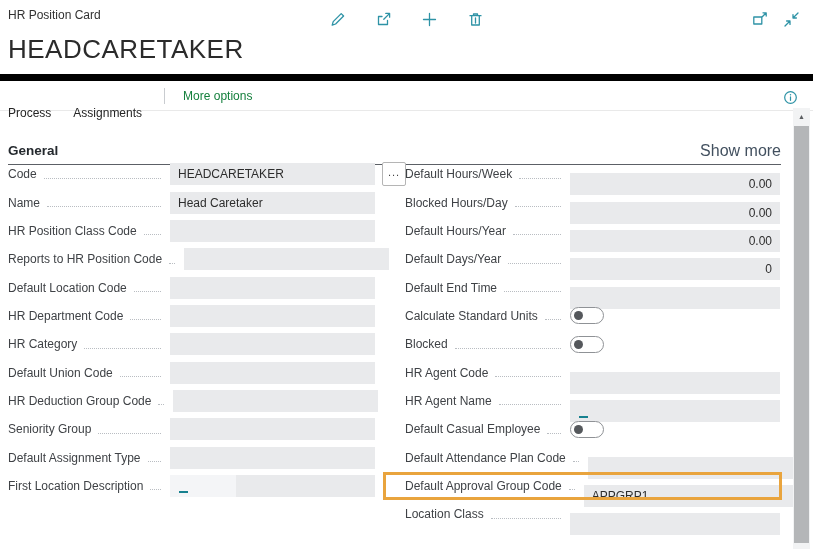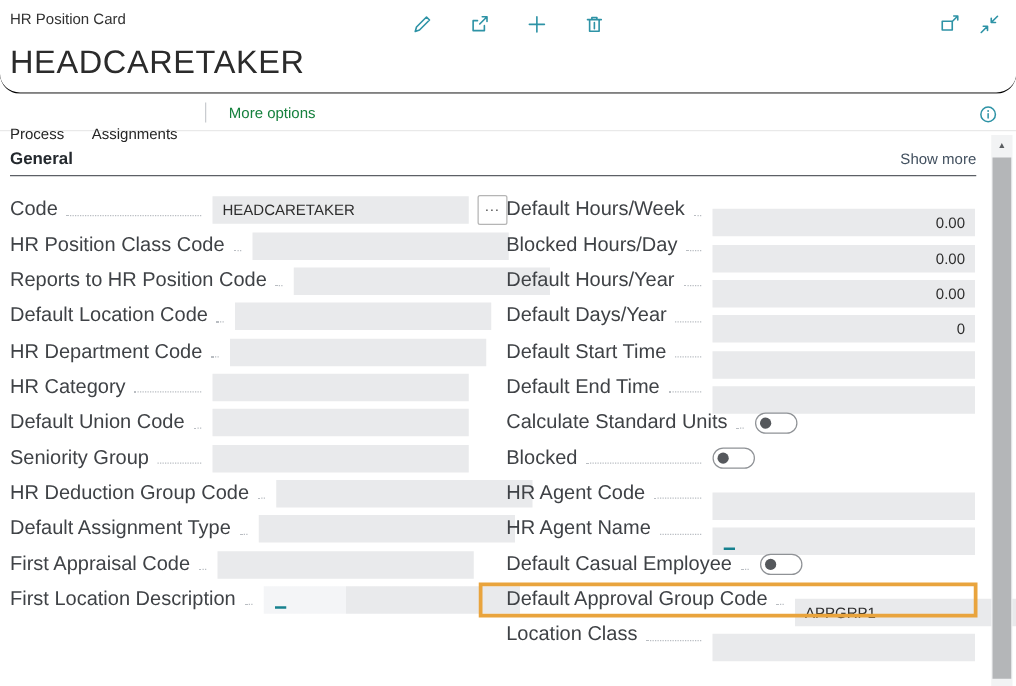--- a/index.html
+++ b/index.html
@@ -9,7 +9,7 @@
     color:#2d2d2d;position:relative;
   }
   
-  .header{position:relative;height:74px;border-bottom:1px solid #000000;border-radius:16px;}
+  .header{position:relative;height:74px;border-bottom:7px solid #000000;}
   .caption{position:absolute;left:8px;top:8px;font-size:12px;color:#323232;}
   .center-icons{position:absolute;left:328px;top:10px;display:flex;gap:28px;}
   .icon-btn{width:18px;height:18px;display:flex;align-items:center;justify-content:center;cursor:pointer;background:none;border:none;padding:0;}

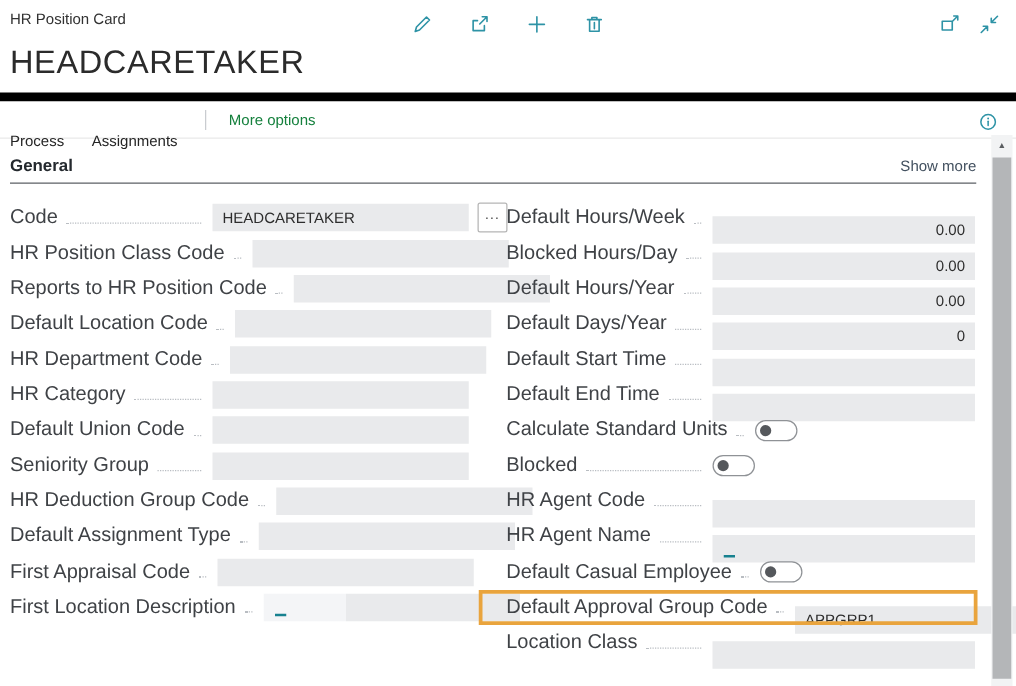--- a/index.html
+++ b/index.html
@@ -25,7 +25,7 @@
   .info-btn svg{width:15px;height:15px;}
   
   .content{position:relative;height:446px;}
-  .section-head{position:absolute;left:8px;top:8px;width:773px;height:27px;
+  .section-head{position:absolute;left:8px;top:26px;width:773px;height:27px;
     border-bottom:1px solid #5c6066;display:flex;justify-content:space-between;align-items:center;}
   .section-title{font-size:13.5px;font-weight:bold;color:#24292e;}
   .show-more{font-size:12px;color:#42505f;cursor:pointer;text-align:right;}

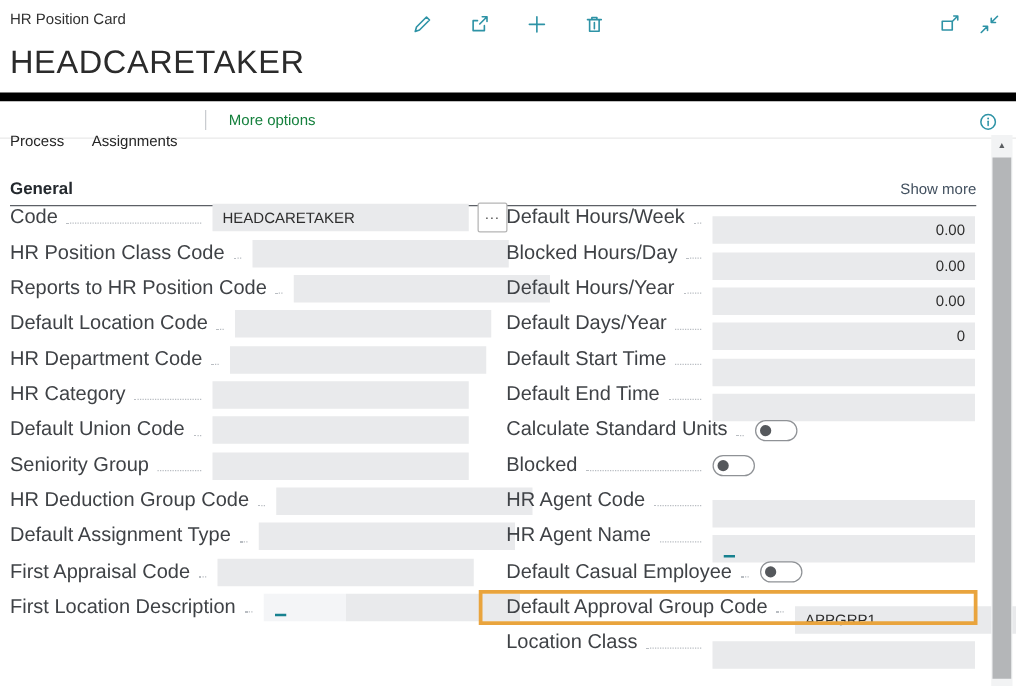--- a/index.html
+++ b/index.html
@@ -28,7 +28,7 @@
   .section-head{position:absolute;left:8px;top:26px;width:773px;height:27px;
     border-bottom:1px solid #5c6066;display:flex;justify-content:space-between;align-items:center;}
   .section-title{font-size:13.5px;font-weight:bold;color:#24292e;}
-  .show-more{font-size:12px;color:#42505f;cursor:pointer;text-align:right;}
+  .show-more{font-size:16px;color:#42505f;cursor:pointer;text-align:right;}
   .col{position:absolute;top:49px;}
   .col-left{left:8px;width:367px;}
   .col-right{left:405px;width:375px;}

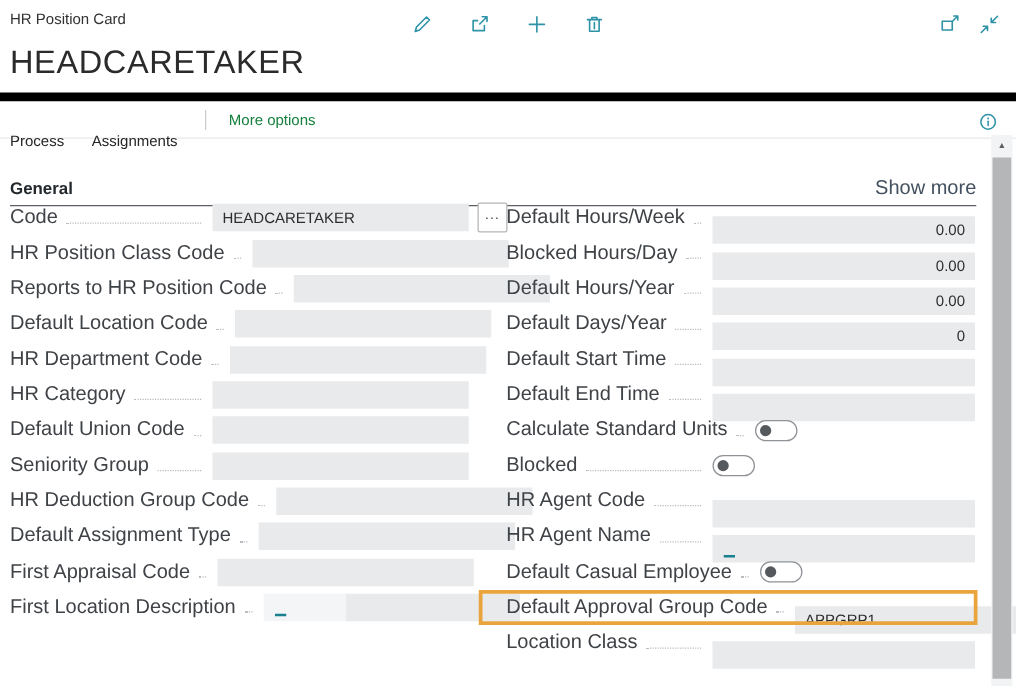--- a/index.html
+++ b/index.html
@@ -33,7 +33,7 @@
   .col-left{left:8px;width:367px;}
   .col-right{left:405px;width:375px;}
   .row{height:28.35px;display:flex;align-items:center;position:relative;}
-  .label{font-size:16px;color:#3f4246;white-space:nowrap;flex:0 0 auto;}
+  .label{font-size:12px;color:#3f4246;white-space:nowrap;flex:0 0 auto;}
   .leader{flex:1 1 auto;min-width:6px;border-bottom:1px dotted #b9bdc2;height:0;margin:0 9px 0 7px;transform:translateY(4px);}
   .input{flex:0 0 auto;width:205px;height:22px;background:#e9eaec;font-size:12px;color:#2d2d2d;
     display:flex;align-items:center;padding:0 8px;box-sizing:border-box;overflow:hidden;white-space:nowrap;}

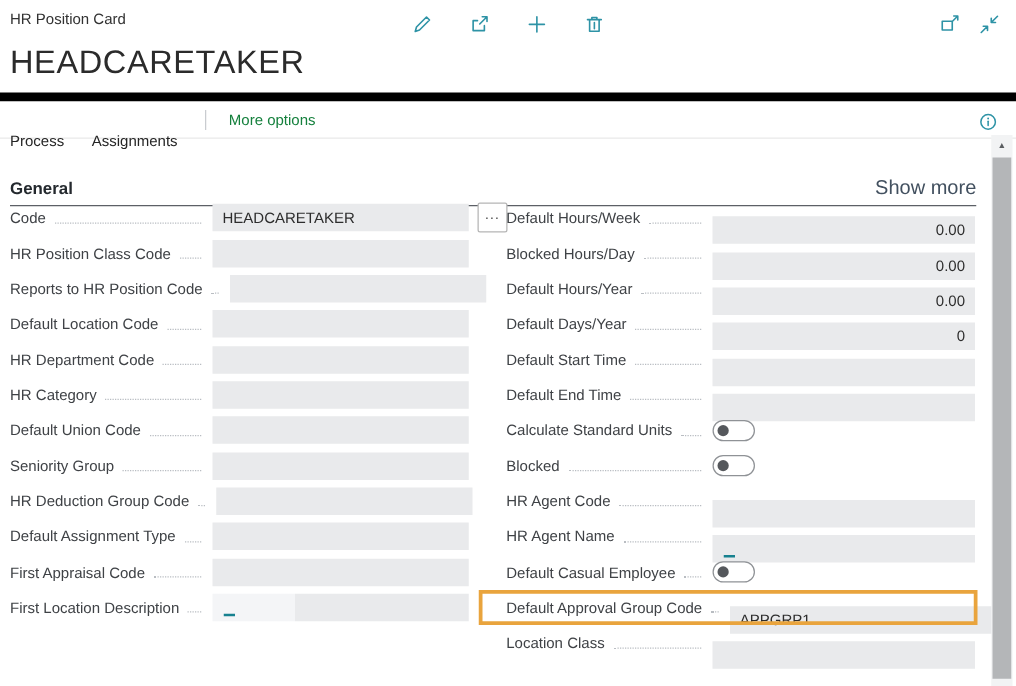--- a/index.html
+++ b/index.html
@@ -128,6 +128,11 @@
         <button class="assist">...</button>
       </div>
       <div class="row">
+        <span class="label">Name</span>
+        <span class="leader"></span>
+        <div class="input">Head Caretaker</div>
+      </div>
+      <div class="row">
         <span class="label">HR Position Class Code</span>
         <span class="leader"></span>
         <div class="input"></div>

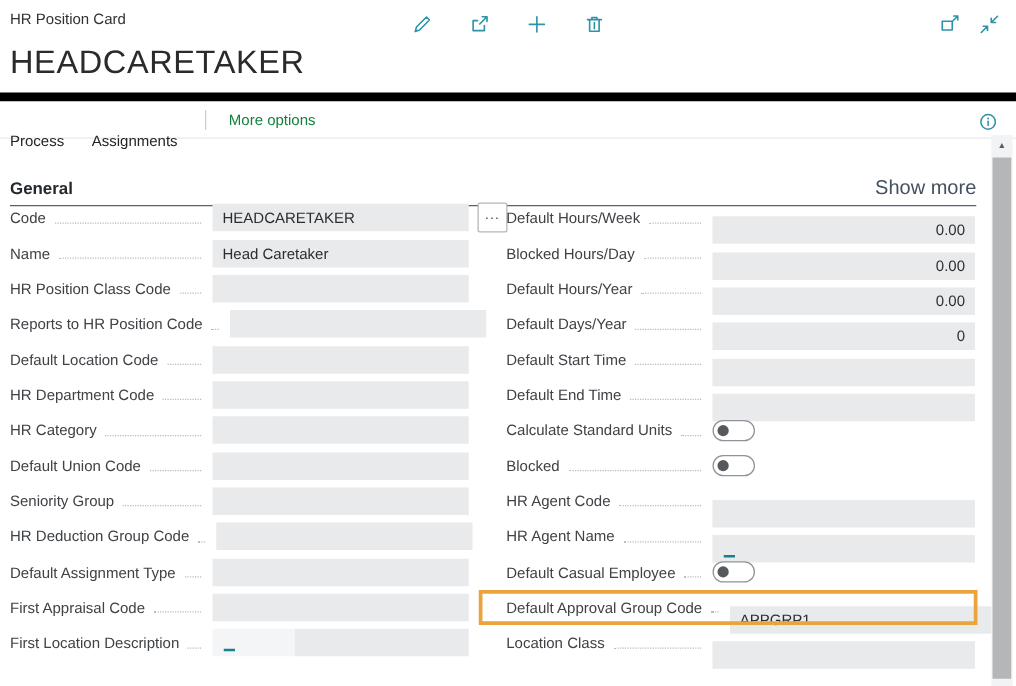--- a/index.html
+++ b/index.html
@@ -212,11 +212,6 @@
         <div class="input num">0</div>
       </div>
       <div class="row">
-        <span class="label">Default Start Time</span>
-        <span class="leader"></span>
-        <div class="input"></div>
-      </div>
-      <div class="row">
         <span class="label">Default End Time</span>
         <span class="leader"></span>
         <div class="input"></div>

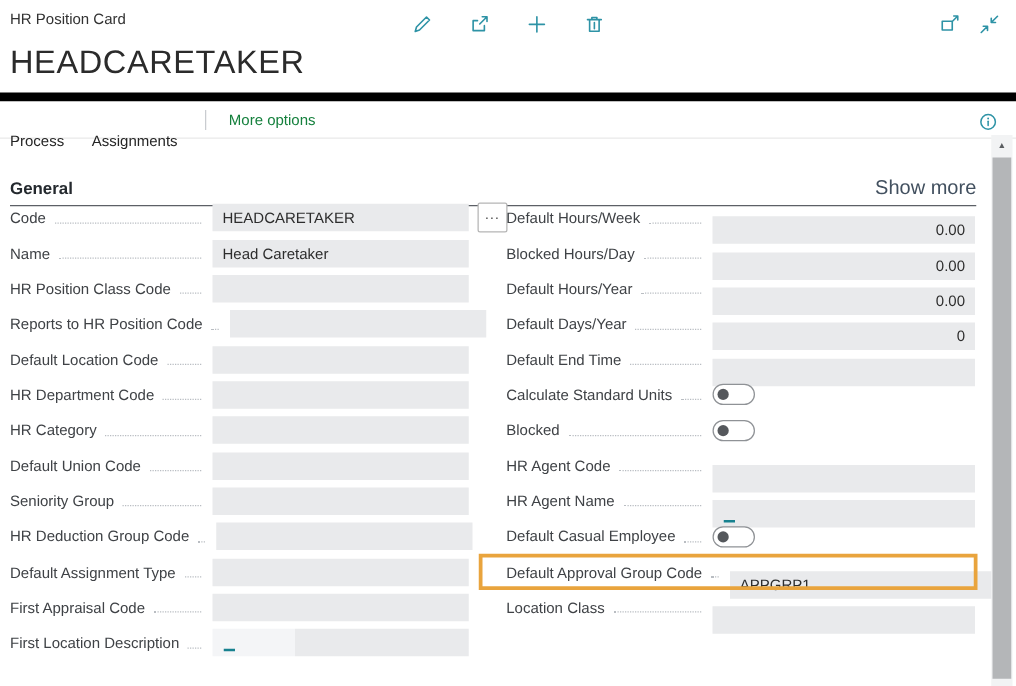--- a/index.html
+++ b/index.html
@@ -163,12 +163,12 @@
         <div class="input"></div>
       </div>
       <div class="row">
+        <span class="label">HR Deduction Group Code</span>
+        <span class="leader"></span>
+        <div class="input"></div>
+      </div>
+      <div class="row">
         <span class="label">Seniority Group</span>
-        <span class="leader"></span>
-        <div class="input"></div>
-      </div>
-      <div class="row">
-        <span class="label">HR Deduction Group Code</span>
         <span class="leader"></span>
         <div class="input"></div>
       </div>

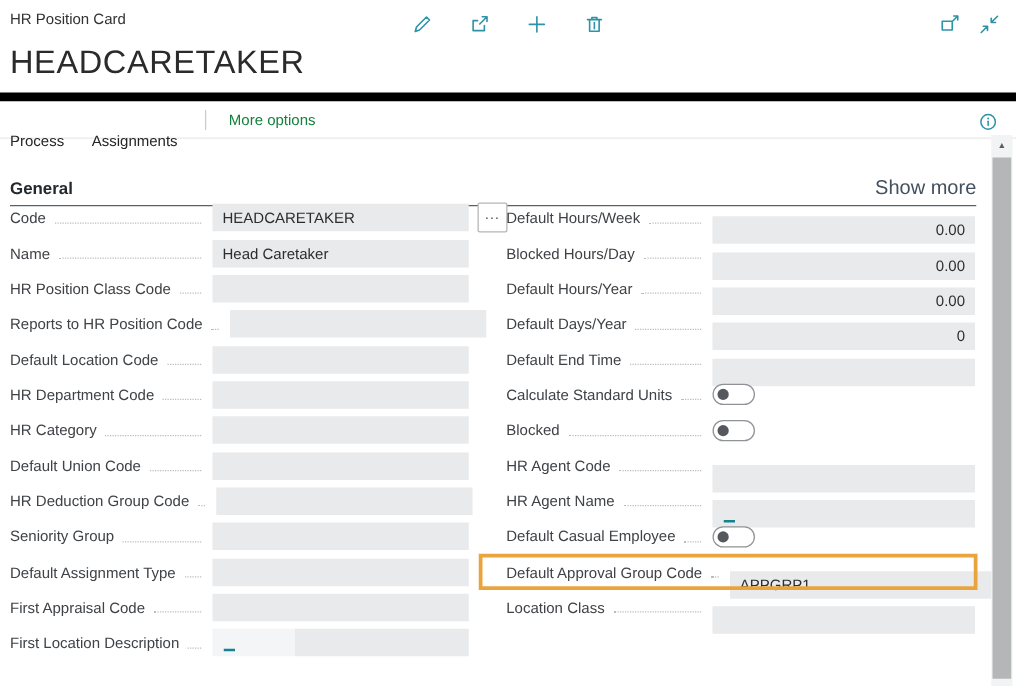--- a/index.html
+++ b/index.html
@@ -255,6 +255,11 @@
           </div>
         </div>
       </div>
+      <div class="row">
+        <span class="label">Default Attendance Plan Code</span>
+        <span class="leader"></span>
+        <div class="input"></div>
+      </div>
       <div class="row highlight">
         <span class="label">Default Approval Group Code</span>
         <span class="leader"></span>

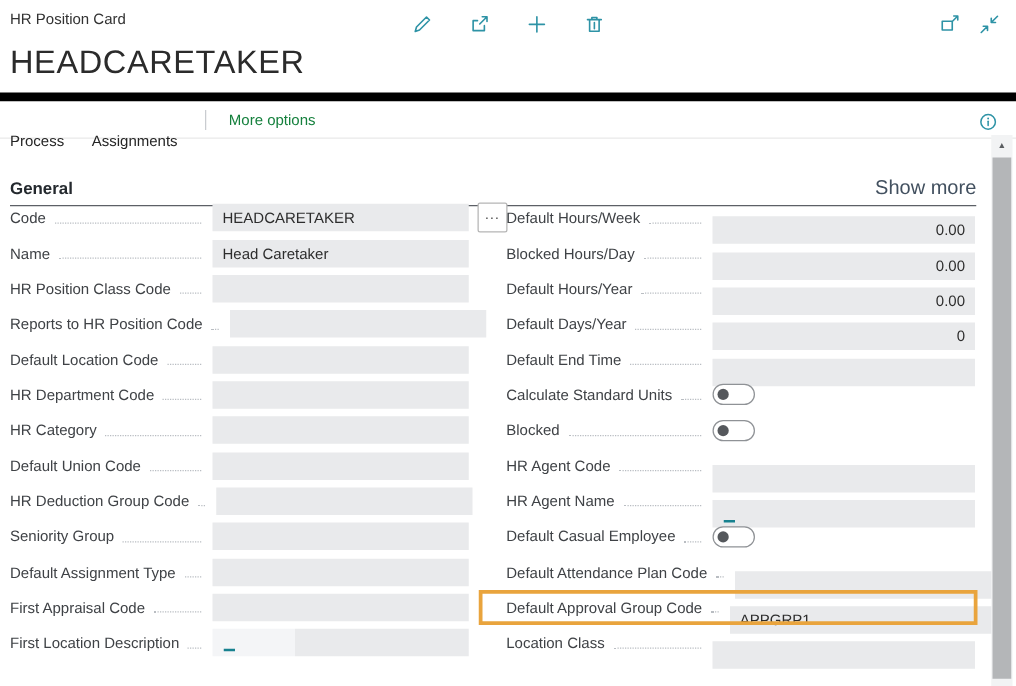--- a/index.html
+++ b/index.html
@@ -178,11 +178,6 @@
         <div class="input"></div>
       </div>
       <div class="row">
-        <span class="label">First Appraisal Code</span>
-        <span class="leader"></span>
-        <div class="input"></div>
-      </div>
-      <div class="row">
         <span class="label">First Location Description</span>
         <span class="leader"></span>
         <div class="input split">

